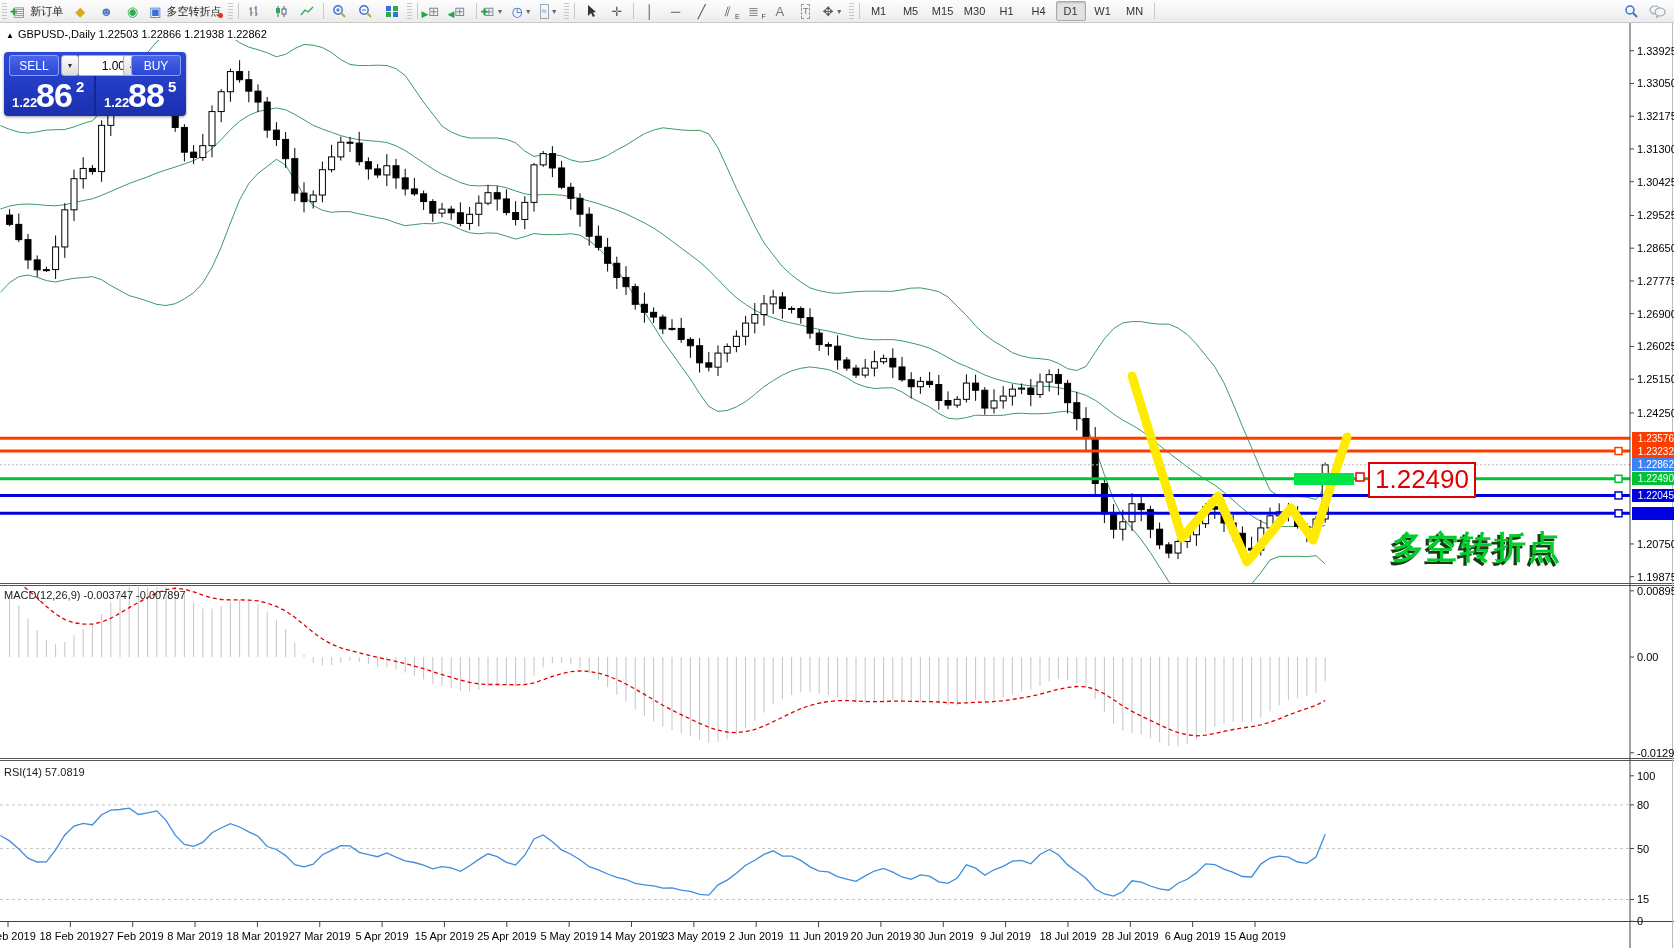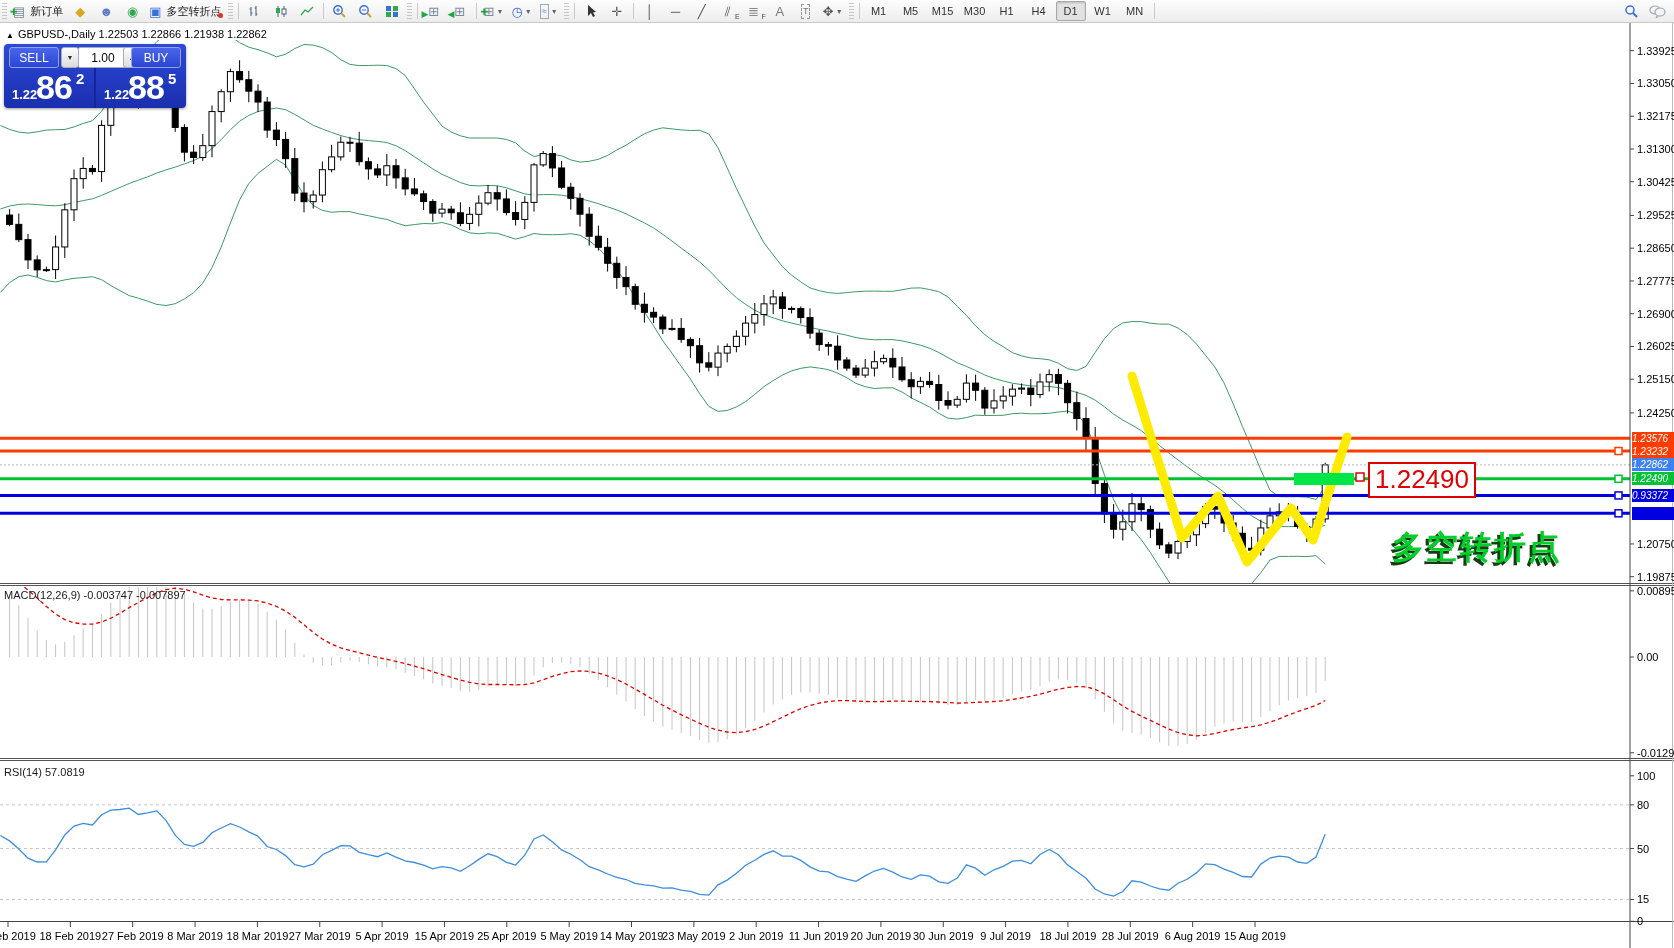--- a/index.html
+++ b/index.html
@@ -28,7 +28,7 @@
   #chart-title .tri{font-size:8px;margin-right:4px;}
   svg#chart-svg{position:absolute;left:0;top:0;z-index:1;}
   
-  #ocp{position:absolute;left:4px;top:44px;width:182px;height:64px;z-index:20;
+  #ocp{position:absolute;left:4px;top:52px;width:182px;height:64px;z-index:20;
     background:linear-gradient(#2c49d8,#1a2fae);border-radius:4px;box-shadow:0 1px 3px rgba(0,0,0,.4);color:#fff;}
   #ocp .row1{position:absolute;left:0;top:3px;width:100%;height:20px;}
   .ocp-btn{position:absolute;top:0;height:19px;width:48px;background:linear-gradient(#4a66ea,#2b46d2);

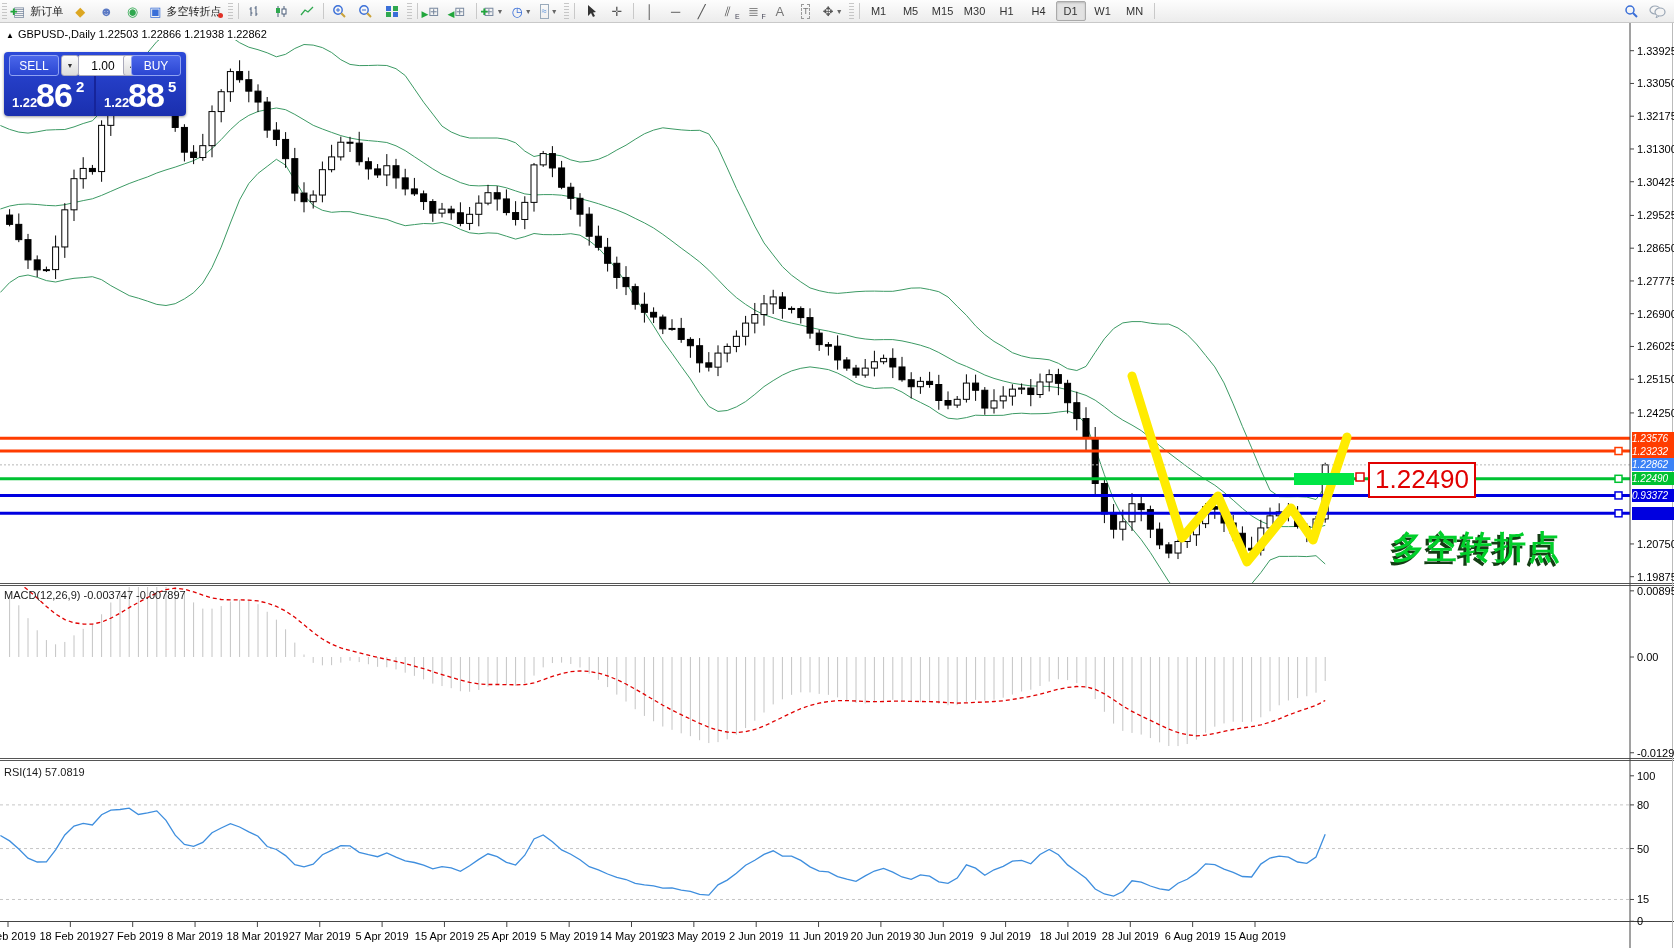--- a/index.html
+++ b/index.html
@@ -38,7 +38,7 @@
     border:1px solid #aab;border-radius:3px;color:#333;font-size:7px;display:flex;align-items:center;justify-content:center;}
   #vol-down{left:57px;} #vol-up{left:119px;}
   #vol{position:absolute;left:74px;top:0;width:44px;height:17px;border:1px solid #aab;border-radius:2px;
-    font-size:12px;text-align:center;padding-right:4px;font-family:"Liberation Sans",sans-serif;}
+    font-size:12px;text-align:right;padding-right:4px;font-family:"Liberation Sans",sans-serif;}
   #ocp .prices{position:absolute;left:0;top:24px;width:100%;height:40px;display:flex;}
   #ocp .half{flex:1;position:relative;}
   #ocp .half.l{border-right:2px solid #16249a;}

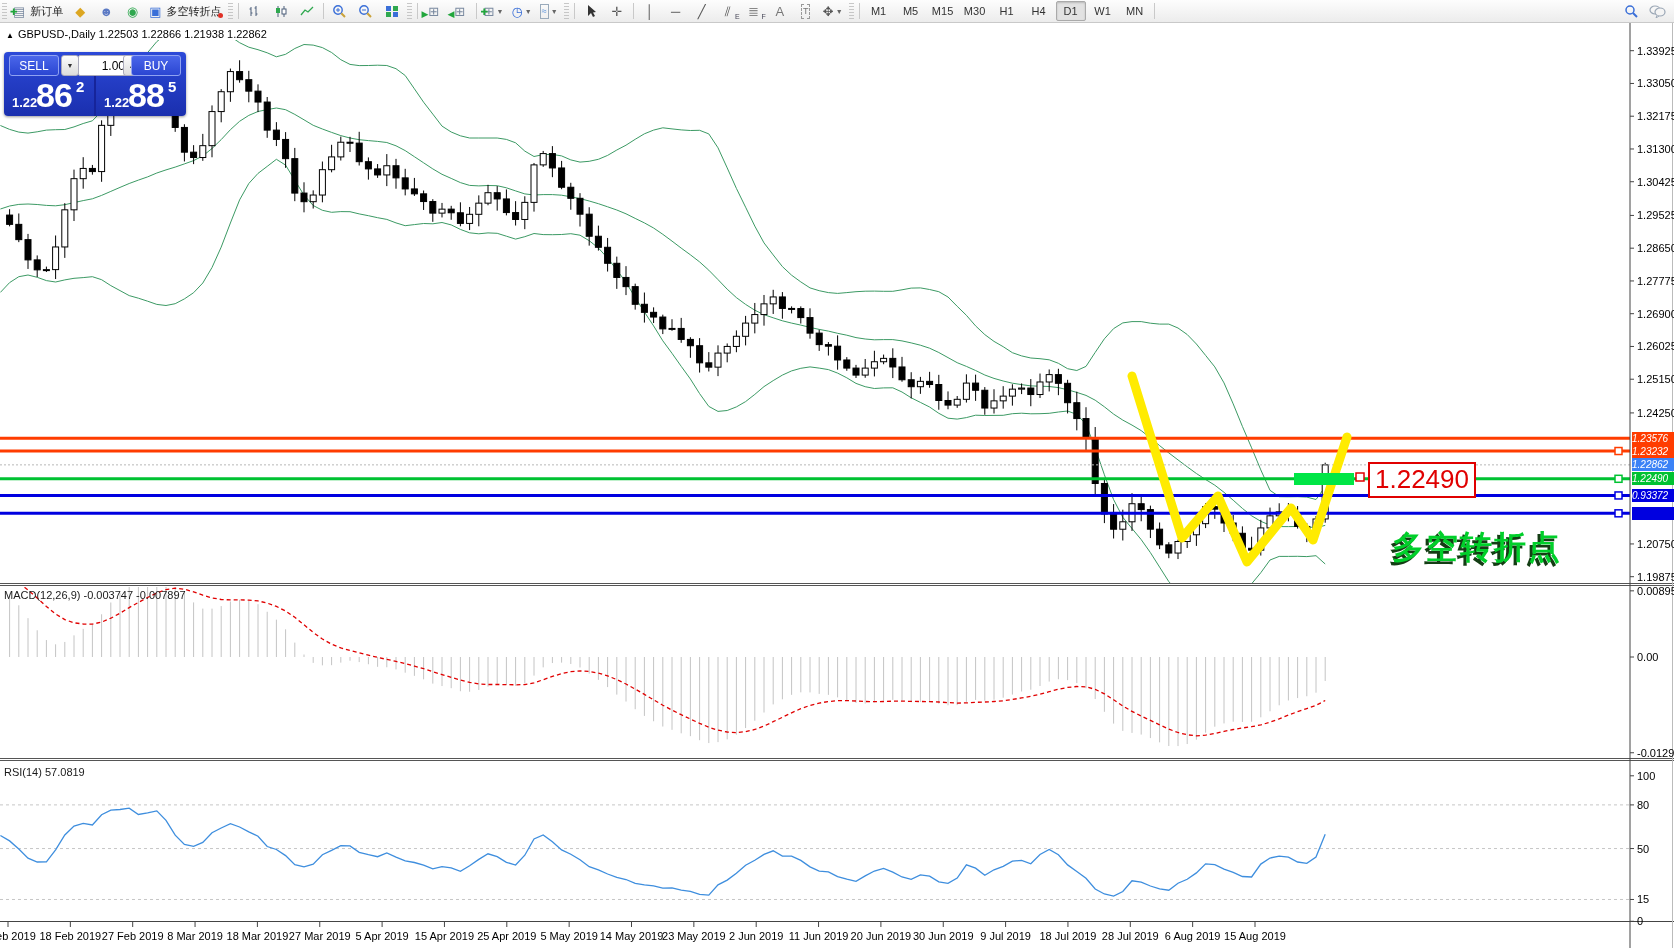--- a/index.html
+++ b/index.html
@@ -49,7 +49,7 @@
   .ind-label{position:absolute;font-size:11px;color:#1a1a1a;z-index:5;background:transparent;}
   
   .pxlab{position:absolute;left:1632px;width:42px;height:13px;font-size:10px;line-height:13px;
-    text-align:left;color:#fff;z-index:6;font-style:italic;}
+    text-align:right;color:#fff;z-index:6;}
   
   #callout{position:absolute;left:1368px;top:462px;width:104px;height:32px;border:2px solid #e00000;
     background:#fff;color:#e00000;font-size:26px;line-height:30px;text-align:center;z-index:12;}

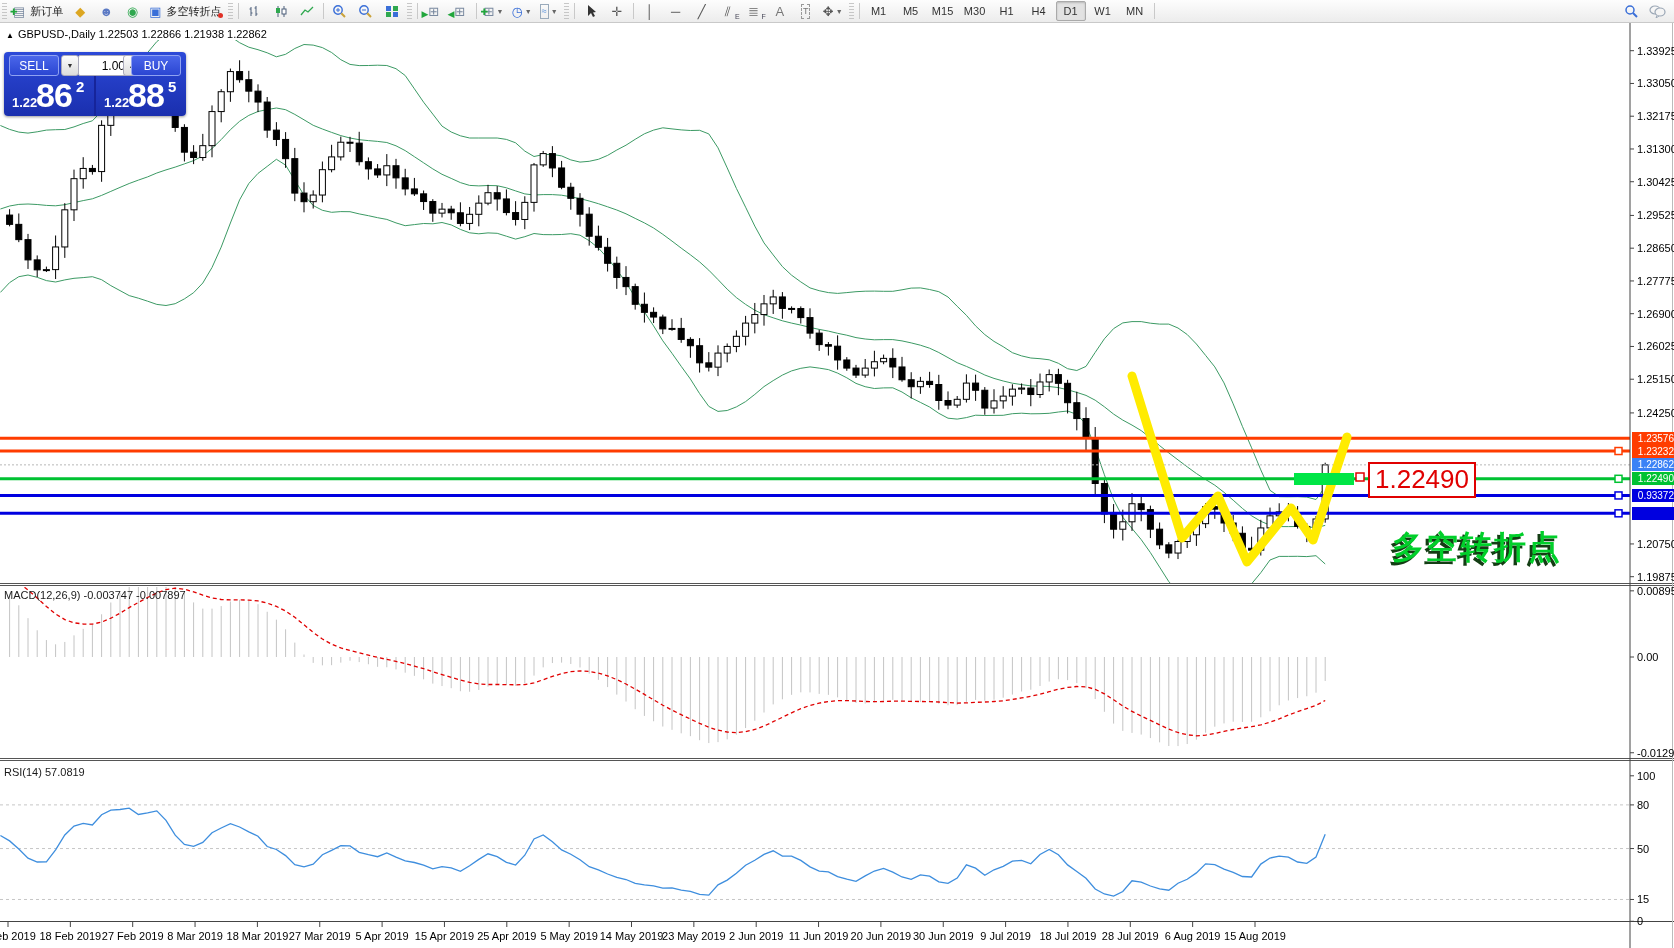--- a/index.html
+++ b/index.html
@@ -835,7 +835,7 @@
       <div class="pxlab" style="top: 431.643px; background: rgb(255, 60, 0);">1.23576</div>
       <div class="pxlab" style="top: 444.521px; background: rgb(255, 60, 0);">1.23232</div>
       <div class="pxlab" style="top: 472.3px; background: rgb(0, 194, 50);">1.22490</div>
-      <div class="pxlab" style="top: 488.96px; background: rgb(0, 0, 224);">0.93372</div>
+      <div class="pxlab" style="top: 488.96px; background: rgb(0, 0, 224);">1.22045</div>
       <div class="pxlab" style="top: 506.818px; background: rgb(0, 0, 224); padding-left: 46px;">1.21568</div>
       <div class="pxlab" style="top: 458.373px; background: #3b82f6;">1.22862</div>
     </div>

